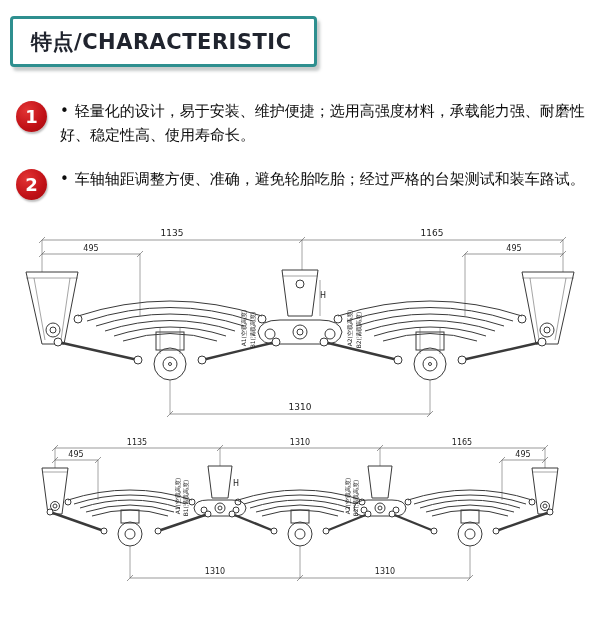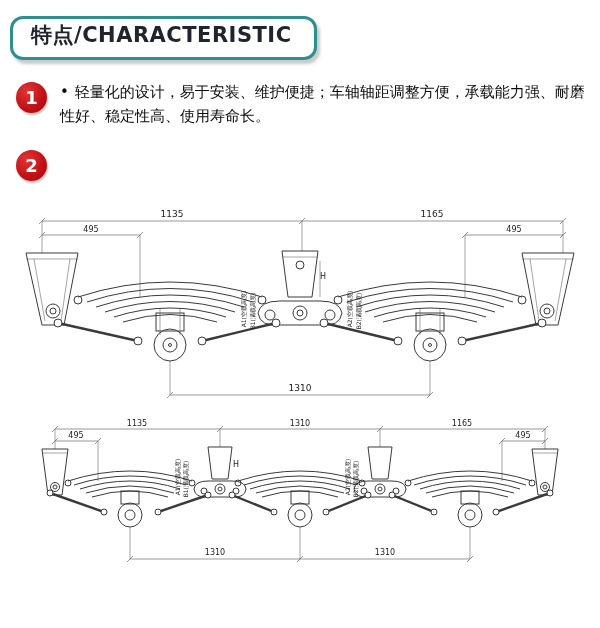--- a/index.html
+++ b/index.html
@@ -10,10 +10,10 @@
   }
   .header-box {
     display:inline-block;
-    margin:16px 0 0 10px;
-    padding:2px 22px 8px 18px;
+    margin:16px 0 12px 10px;
+    padding:9px 22px 8px 18px;
     border:3px solid #2e8f8f;
-    border-radius:13px;
+    border-radius:4px;
     background:#ffffff;
     font-size:21px;
     font-weight:bold;

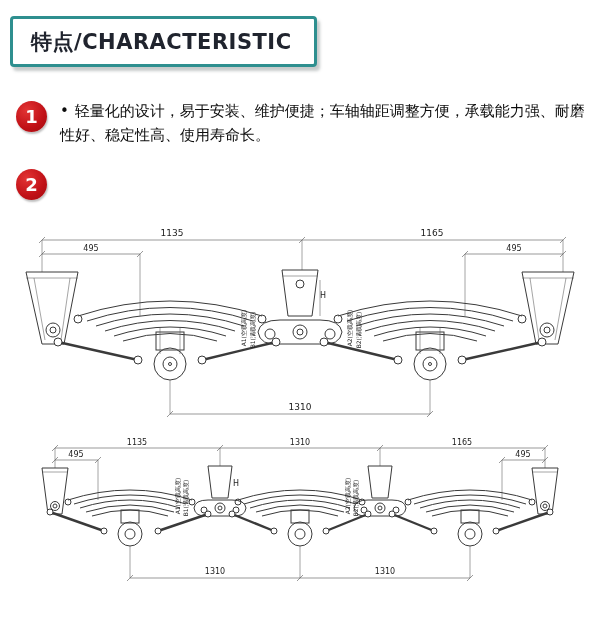--- a/index.html
+++ b/index.html
@@ -61,7 +61,7 @@
 <div class="features">
   <div class="feature">
     <div class="badge">1</div>
-    <div class="feature-text"><span class="bullet">•</span><span>轻量化的设计，易于安装、维护便捷；车轴轴距调整方便，承载能力强、耐磨性好、稳定性高、使用寿命长。</span></div>
+    <div class="feature-text"><span class="bullet">•</span><span>轻量化的设计，易于安装、维护便捷；选用高强度材料，承载能力强、耐磨性好、稳定性高、使用寿命长。</span></div>
   </div>
   <div class="feature">
     <div class="badge">2</div>

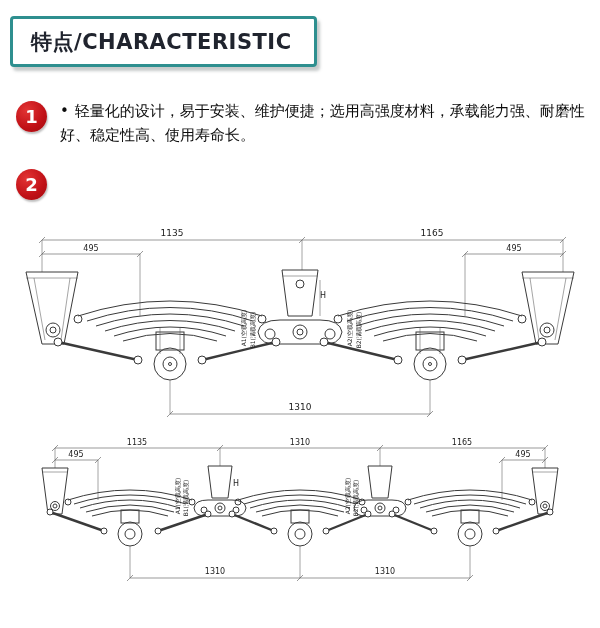--- a/index.html
+++ b/index.html
@@ -65,6 +65,7 @@
   </div>
   <div class="feature">
     <div class="badge">2</div>
+    <div class="feature-text"><span class="bullet">•</span><span>车轴轴距调整方便、准确，避免轮胎吃胎；经过严格的台架测试和装车路试。</span></div>
   </div>
 </div>
 

